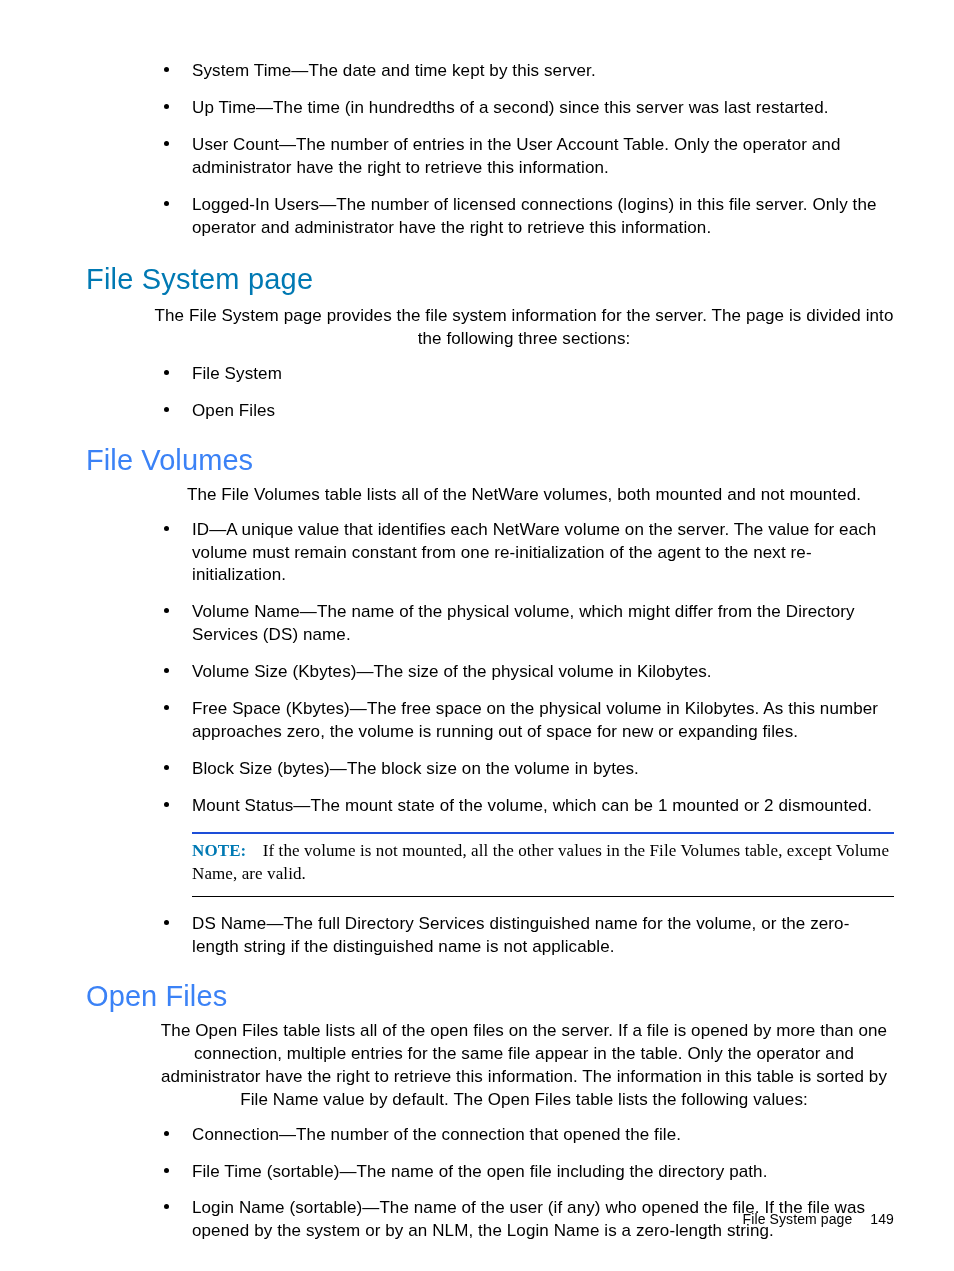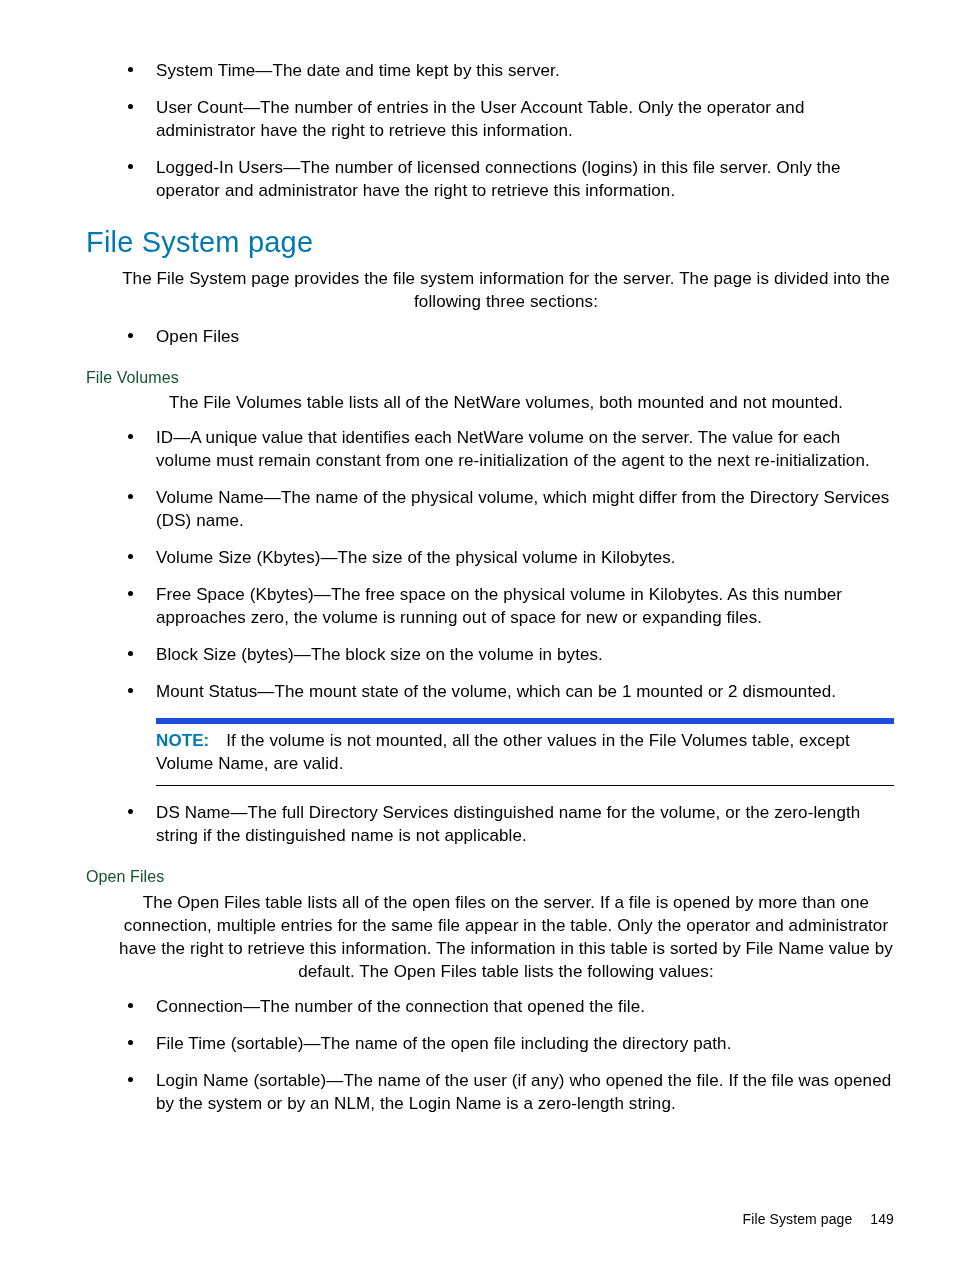--- a/index.html
+++ b/index.html
@@ -18,7 +18,7 @@
     font-weight:350;
     letter-spacing:0.1px;
   }
-  .indent-block{margin-left:32px;}
+  .indent-block{margin-left:68px;}
   ul.bullets{
     list-style:none;
     margin:0 0 8px 0;

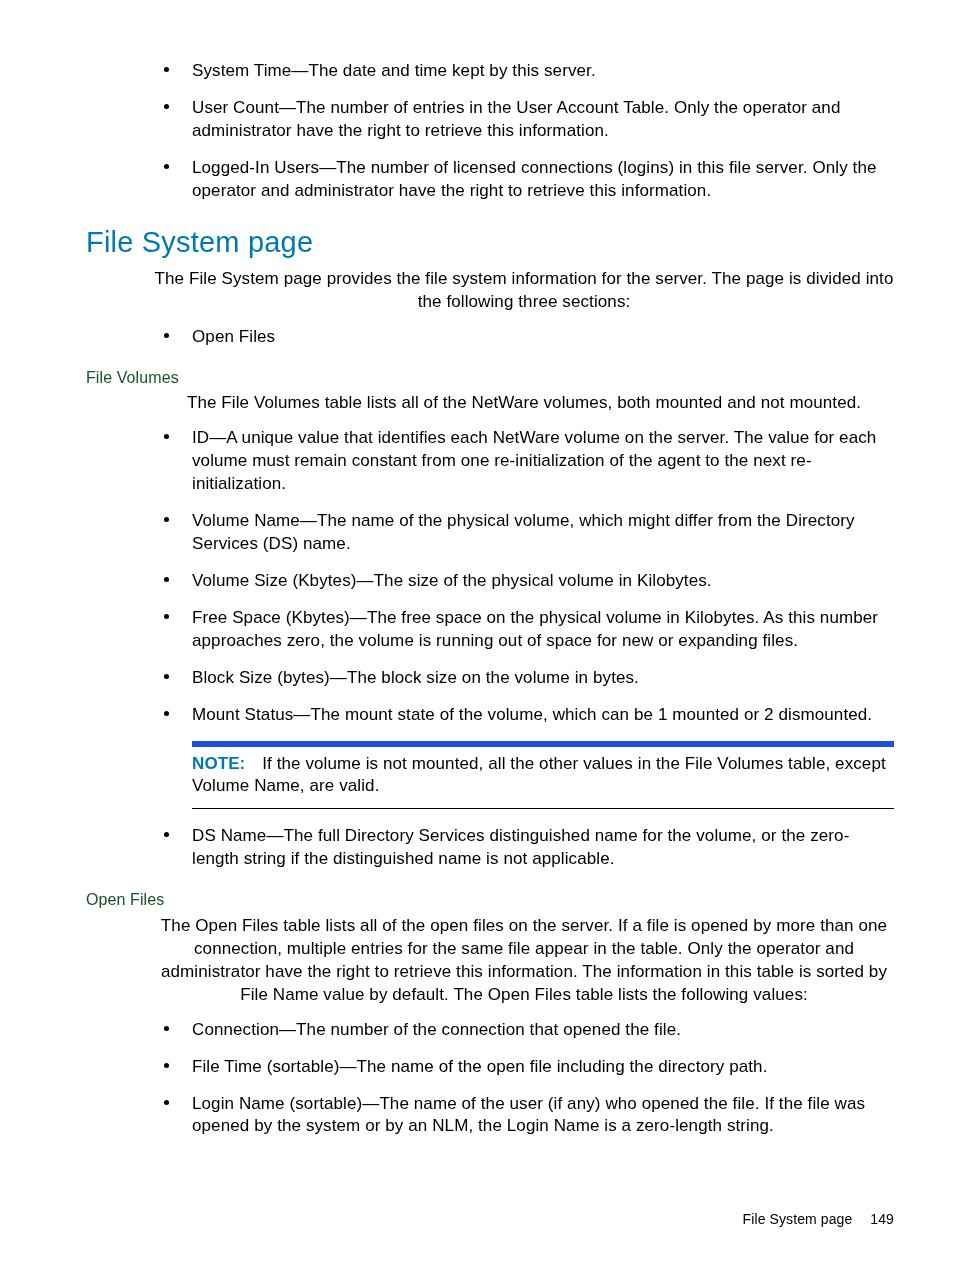--- a/index.html
+++ b/index.html
@@ -77,6 +77,7 @@
 <div class="indent-block">
   <ul class="bullets">
     <li>System Time—The date and time kept by this server.</li>
+    <li>Up Time—The time (in hundredths of a second) since this server was last restarted.</li>
     <li>User Count—The number of entries in the User Account Table. Only the operator and administrator have the right to retrieve this information.</li>
     <li>Logged-In Users—The number of licensed connections (logins) in this file server. Only the operator and administrator have the right to retrieve this information.</li>
   </ul>

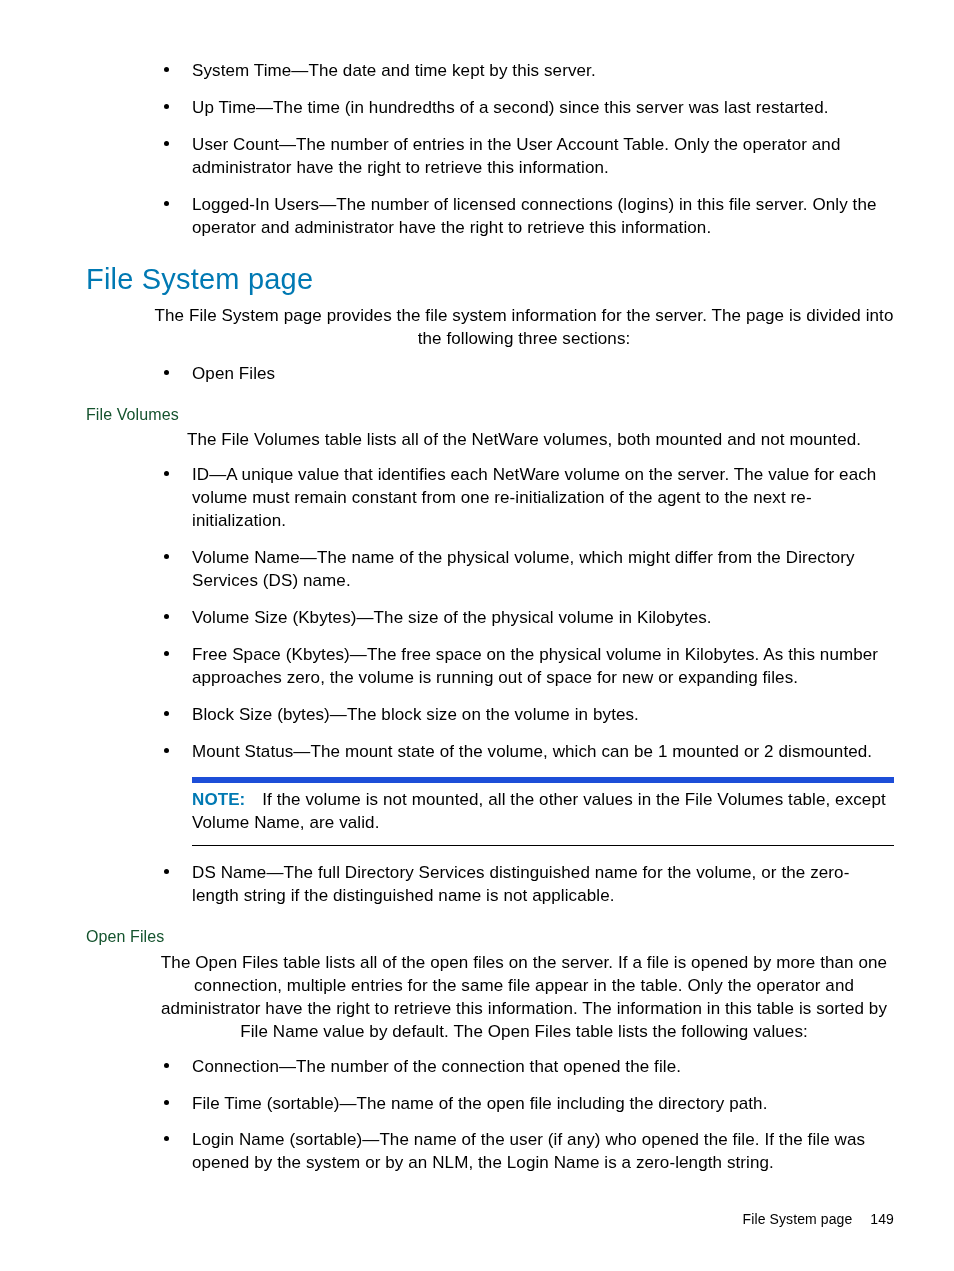--- a/index.html
+++ b/index.html
@@ -87,6 +87,7 @@
 <div class="indent-block">
   <p class="para">The File System page provides the file system information for the server. The page is divided into the following three sections:</p>
   <ul class="bullets">
+    <li>File System</li>
     <li>Open Files</li>
   </ul>
 </div>

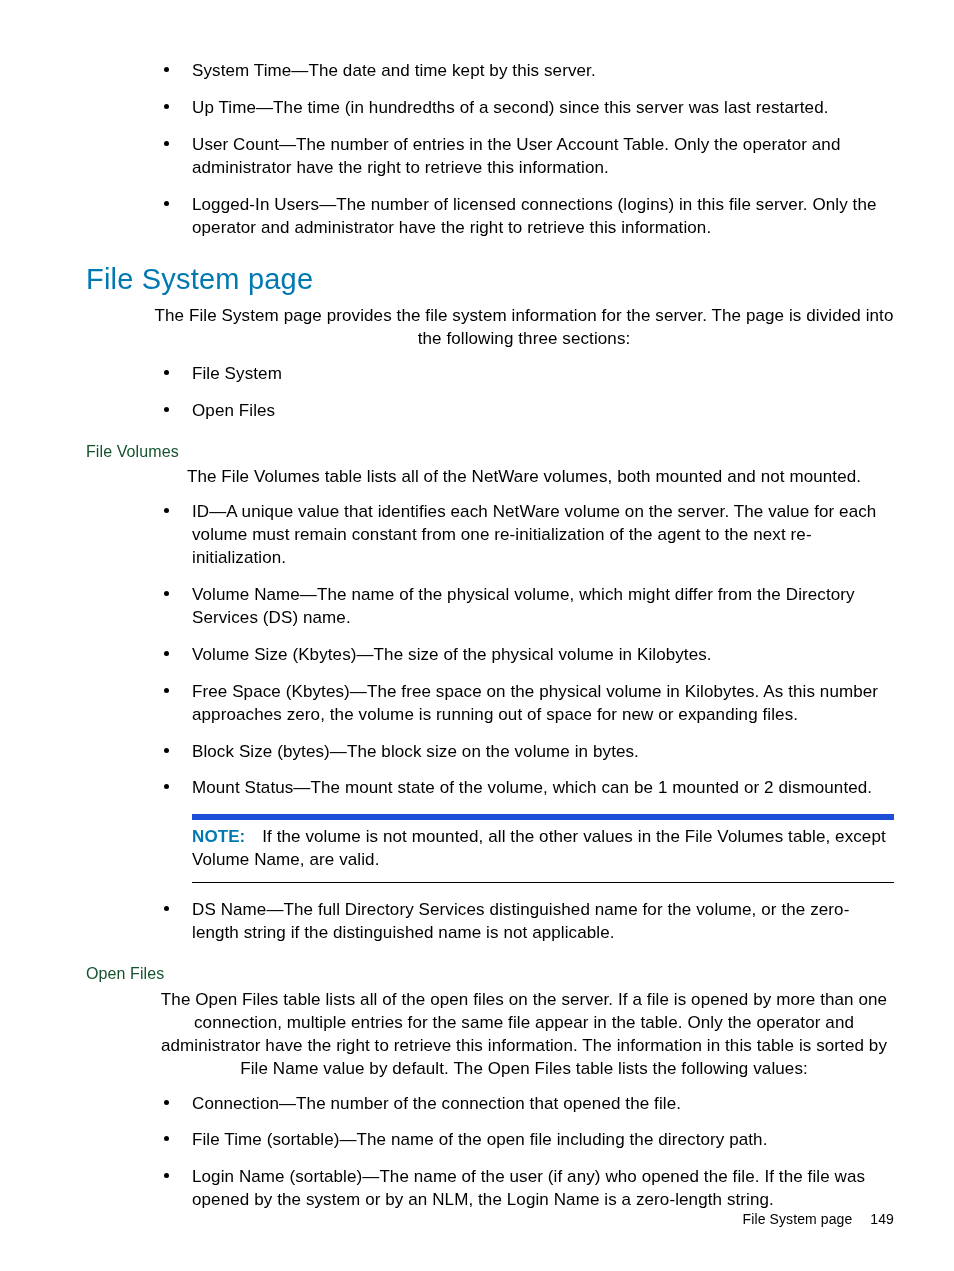--- a/index.html
+++ b/index.html
@@ -46,9 +46,9 @@
     letter-spacing:0.2px;
   }
   h2.subsection{
-    font-size:16px;
+    font-size:29px;
     font-weight:400;
-    color:#14532d;
+    color:#3b82f6;
     margin:14px 0 4px 0;
   }
   p.para{margin:4px 0 8px 0;text-align:center;}

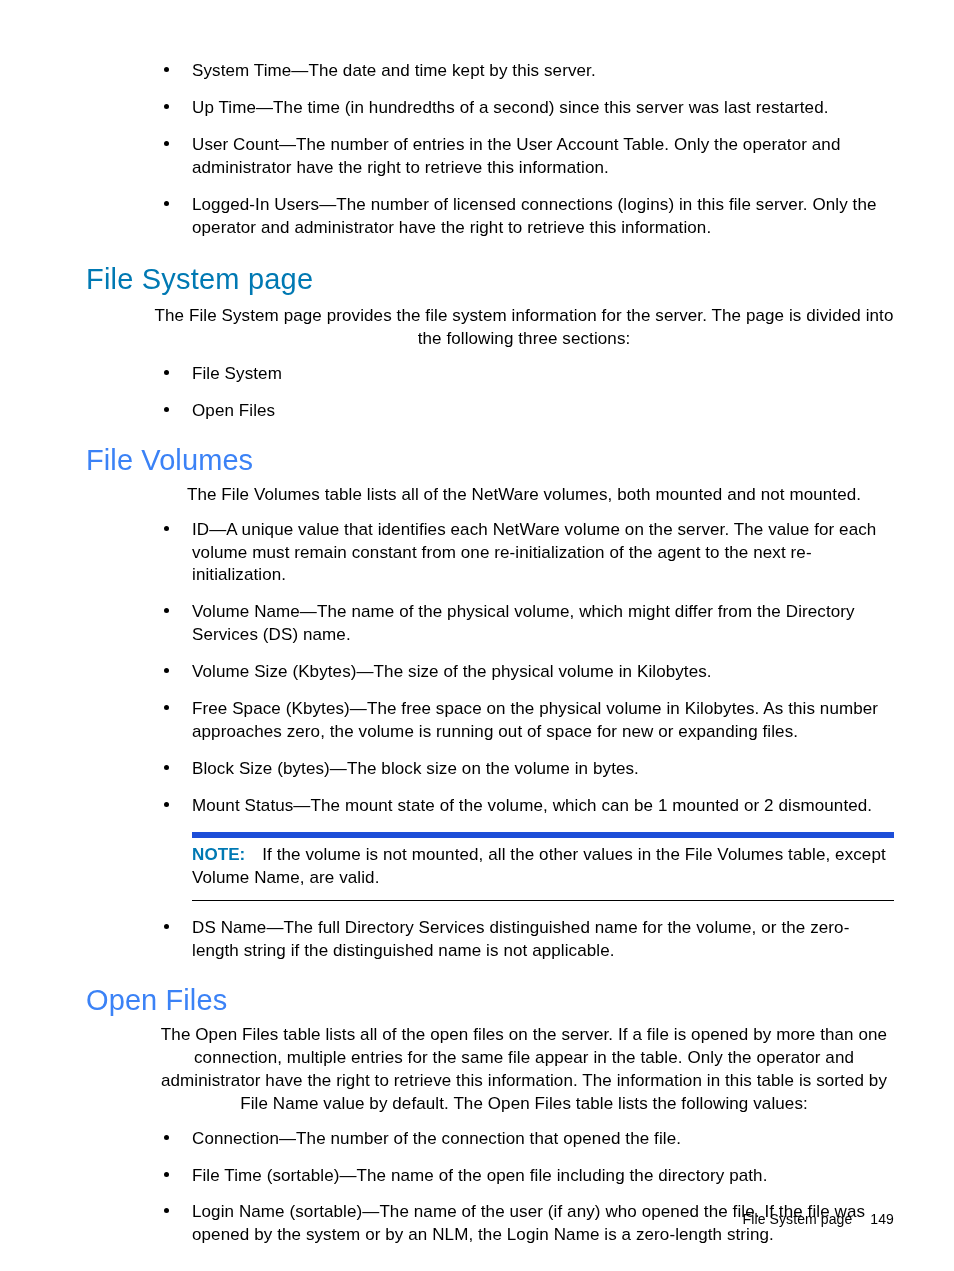--- a/index.html
+++ b/index.html
@@ -54,9 +54,10 @@
   p.para{margin:4px 0 8px 0;text-align:center;}
   .note-box{
     margin:10px 0 12px 38px;
-    border-top:6px solid #1d4ed8;
+    border-top:2px solid #1d4ed8;
     border-bottom:1px solid #000;
     padding:6px 0 10px 0;
+    font-family:Liberation Serif, serif;
   }
   .note-label{
     font-weight:600;

